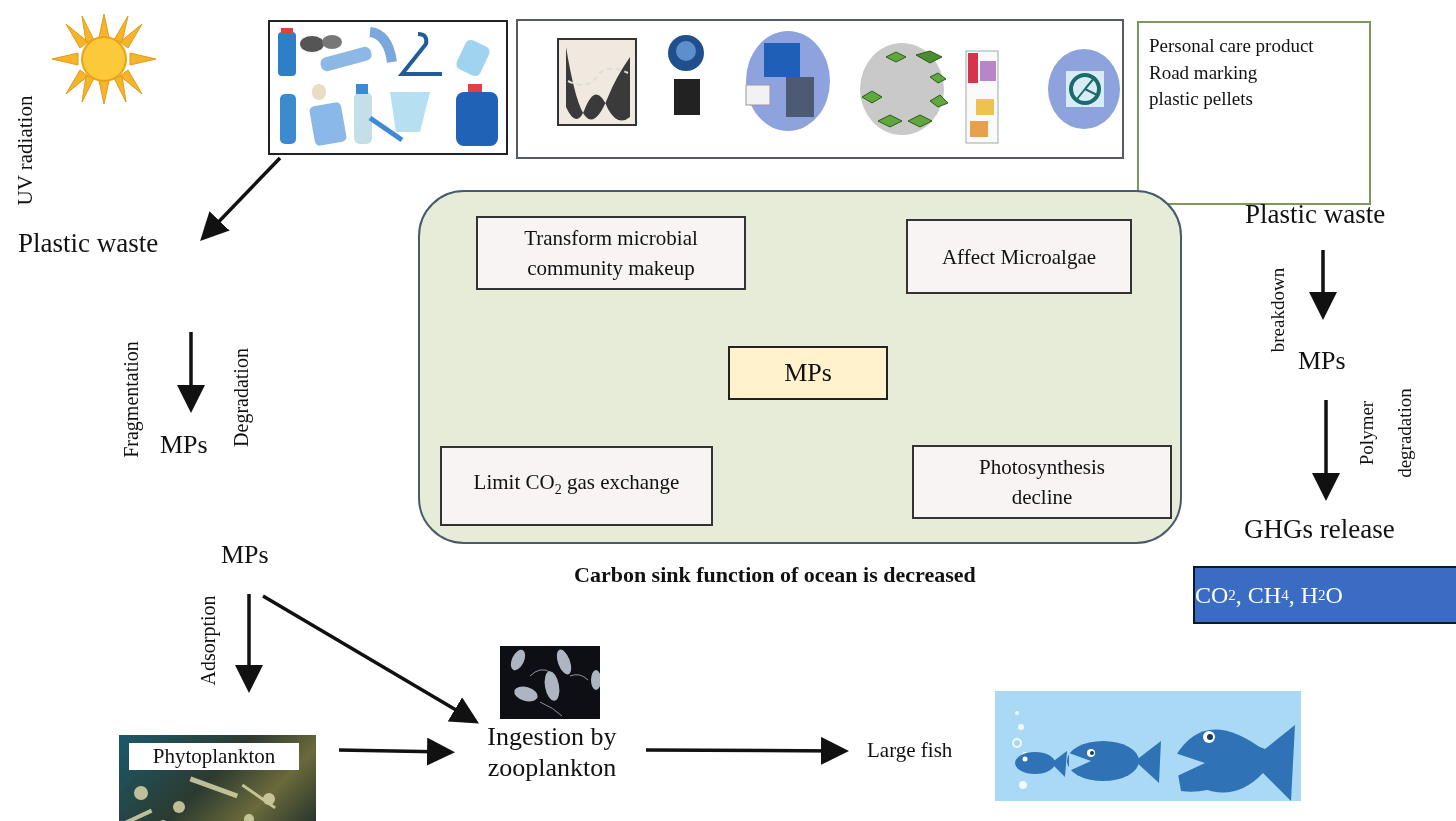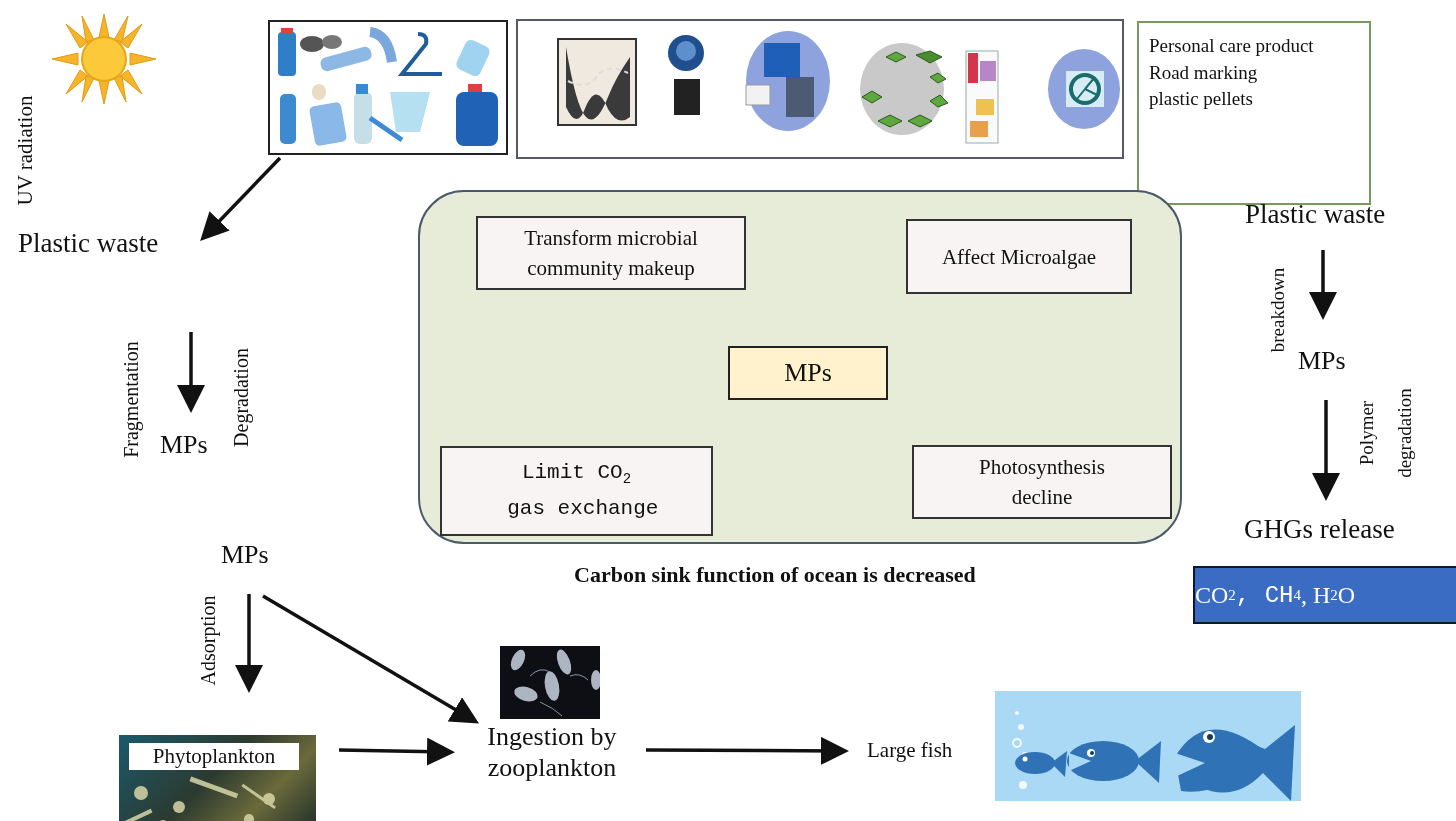--- a/index.html
+++ b/index.html
@@ -143,7 +143,7 @@
 </div>
 <div class="box" style="left:906px;top:219px;width:226px;height:75px;">Affect Microalgae</div>
 <div class="mpsbox">MPs</div>
-<div class="box" style="left:440px;top:446px;width:273px;height:90px;font-family:Liberation Mono, monospace;">
+<div class="box" style="left:440px;top:446px;width:273px;height:80px;">
   <div><span>Limit CO</span><sub style="font-size:14px;">2</sub><span style="white-space:pre;"> gas exchange</span></div>
 </div>
 <div class="box" style="left:912px;top:445px;width:260px;height:74px;">

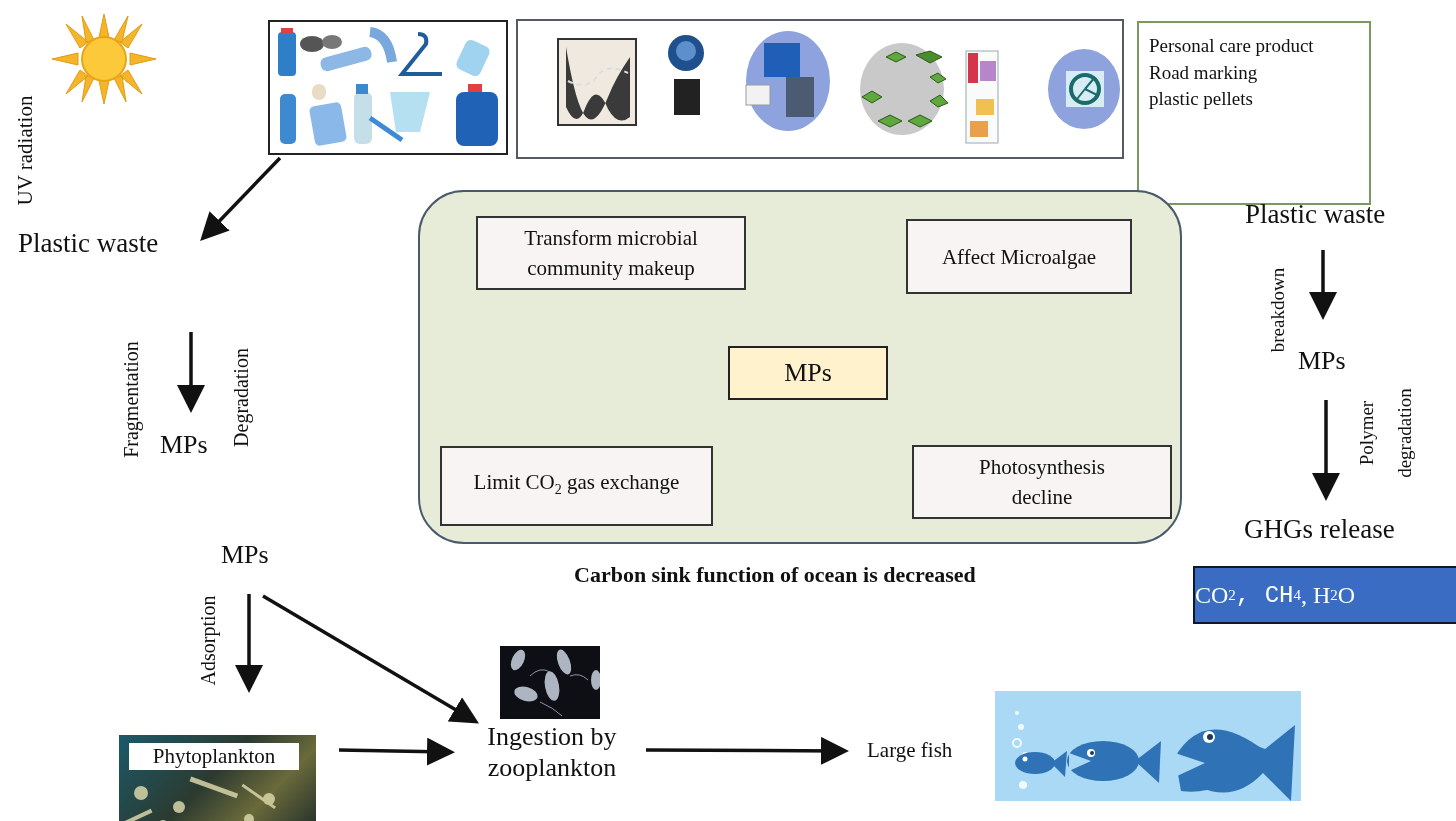--- a/index.html
+++ b/index.html
@@ -160,7 +160,7 @@
 <div class="ghg">
   <span>CO</span>
     <sub style="font-size:15px;">2</sub>
-    <span style="white-space:pre;font-family:Liberation Mono, monospace;">, CH</span>
+    <span style="white-space:pre;">, CH</span>
     <sub style="font-size:15px;">4</sub>
     <span style="white-space:pre;">, H</span>
     <sub style="font-size:15px;">2</sub>

